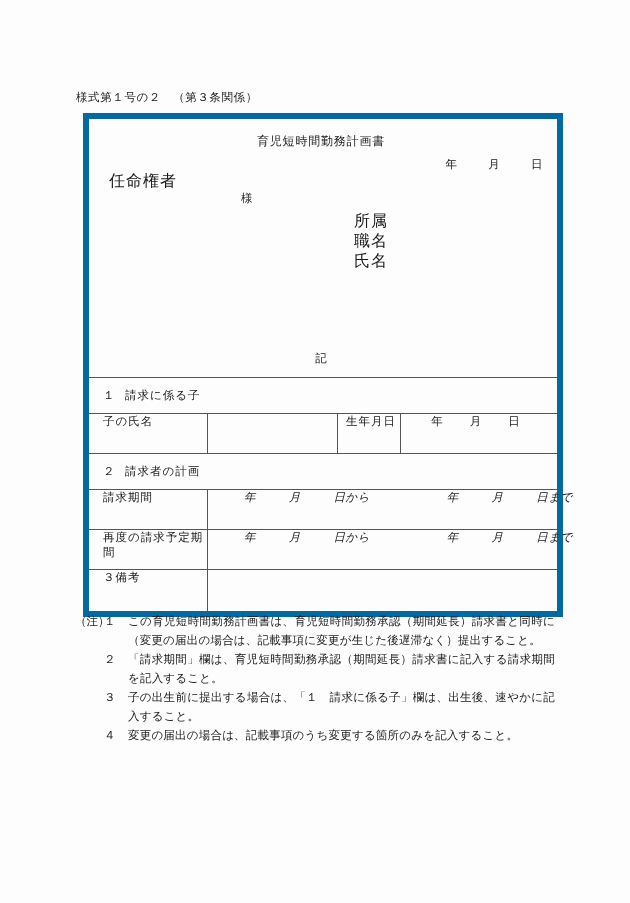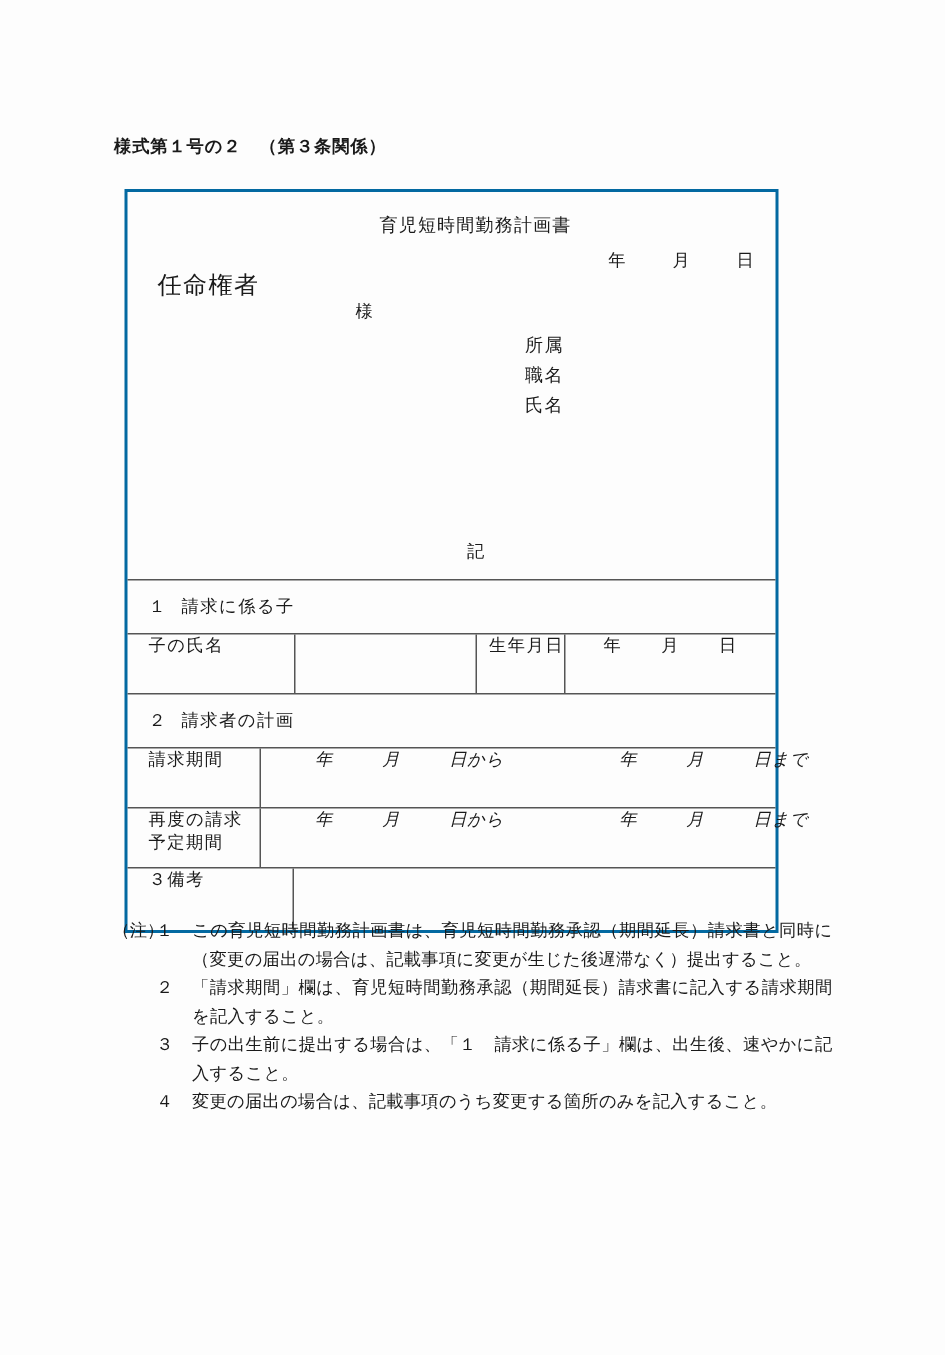--- a/index.html
+++ b/index.html
@@ -32,7 +32,6 @@
     font-size: 11.5px;
     letter-spacing: 0.6px;
     white-space: nowrap;
-    font-weight: bold;
   }
 
   

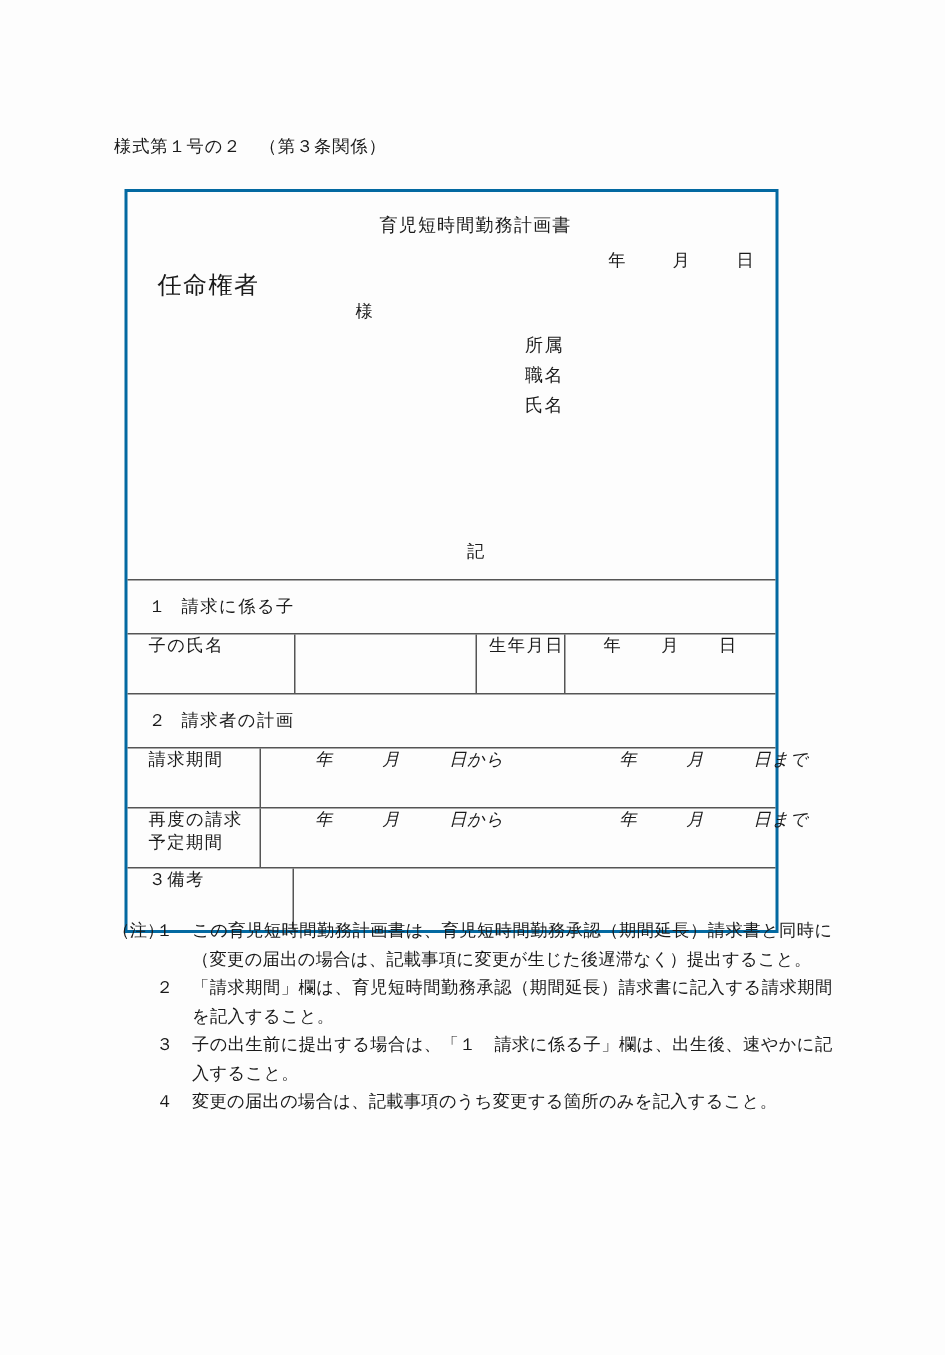--- a/index.html
+++ b/index.html
@@ -38,9 +38,9 @@
   .formbox {
     position: absolute;
     left: 83px;
-    top: 126px;
-    width: 436px;
-    border: 2px solid #0369a1;
+    top: 113px;
+    width: 480px;
+    border: 6px solid #0369a1;
     box-sizing: border-box;
     background: transparent;
   }

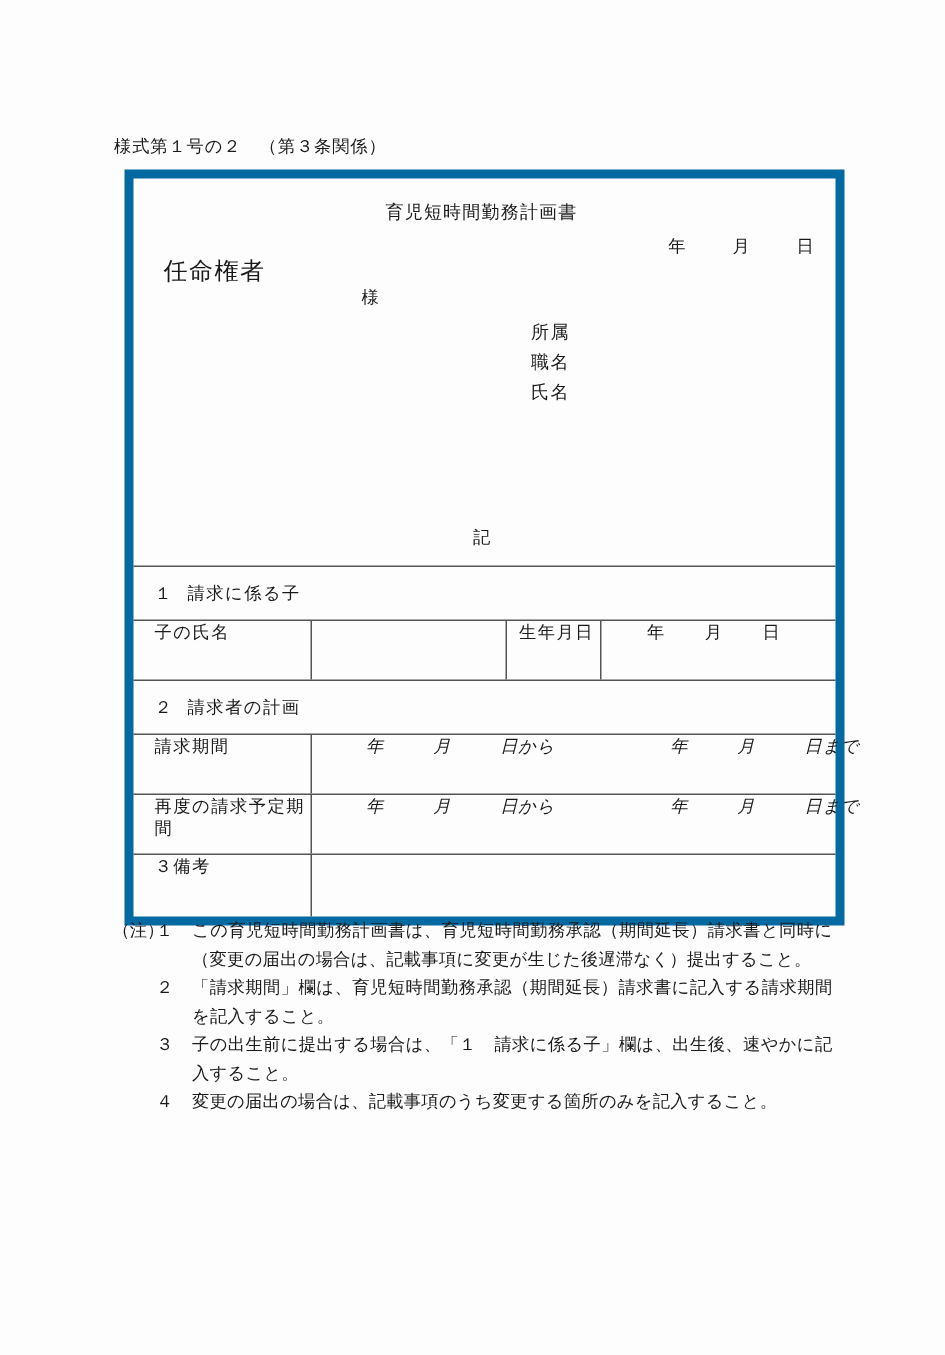--- a/index.html
+++ b/index.html
@@ -90,7 +90,7 @@
     position: absolute;
     top: 92px;
     left: 265px;
-    font-size: 12px;
+    font-size: 16px;
     line-height: 20px;
     letter-spacing: 1px;
   }

